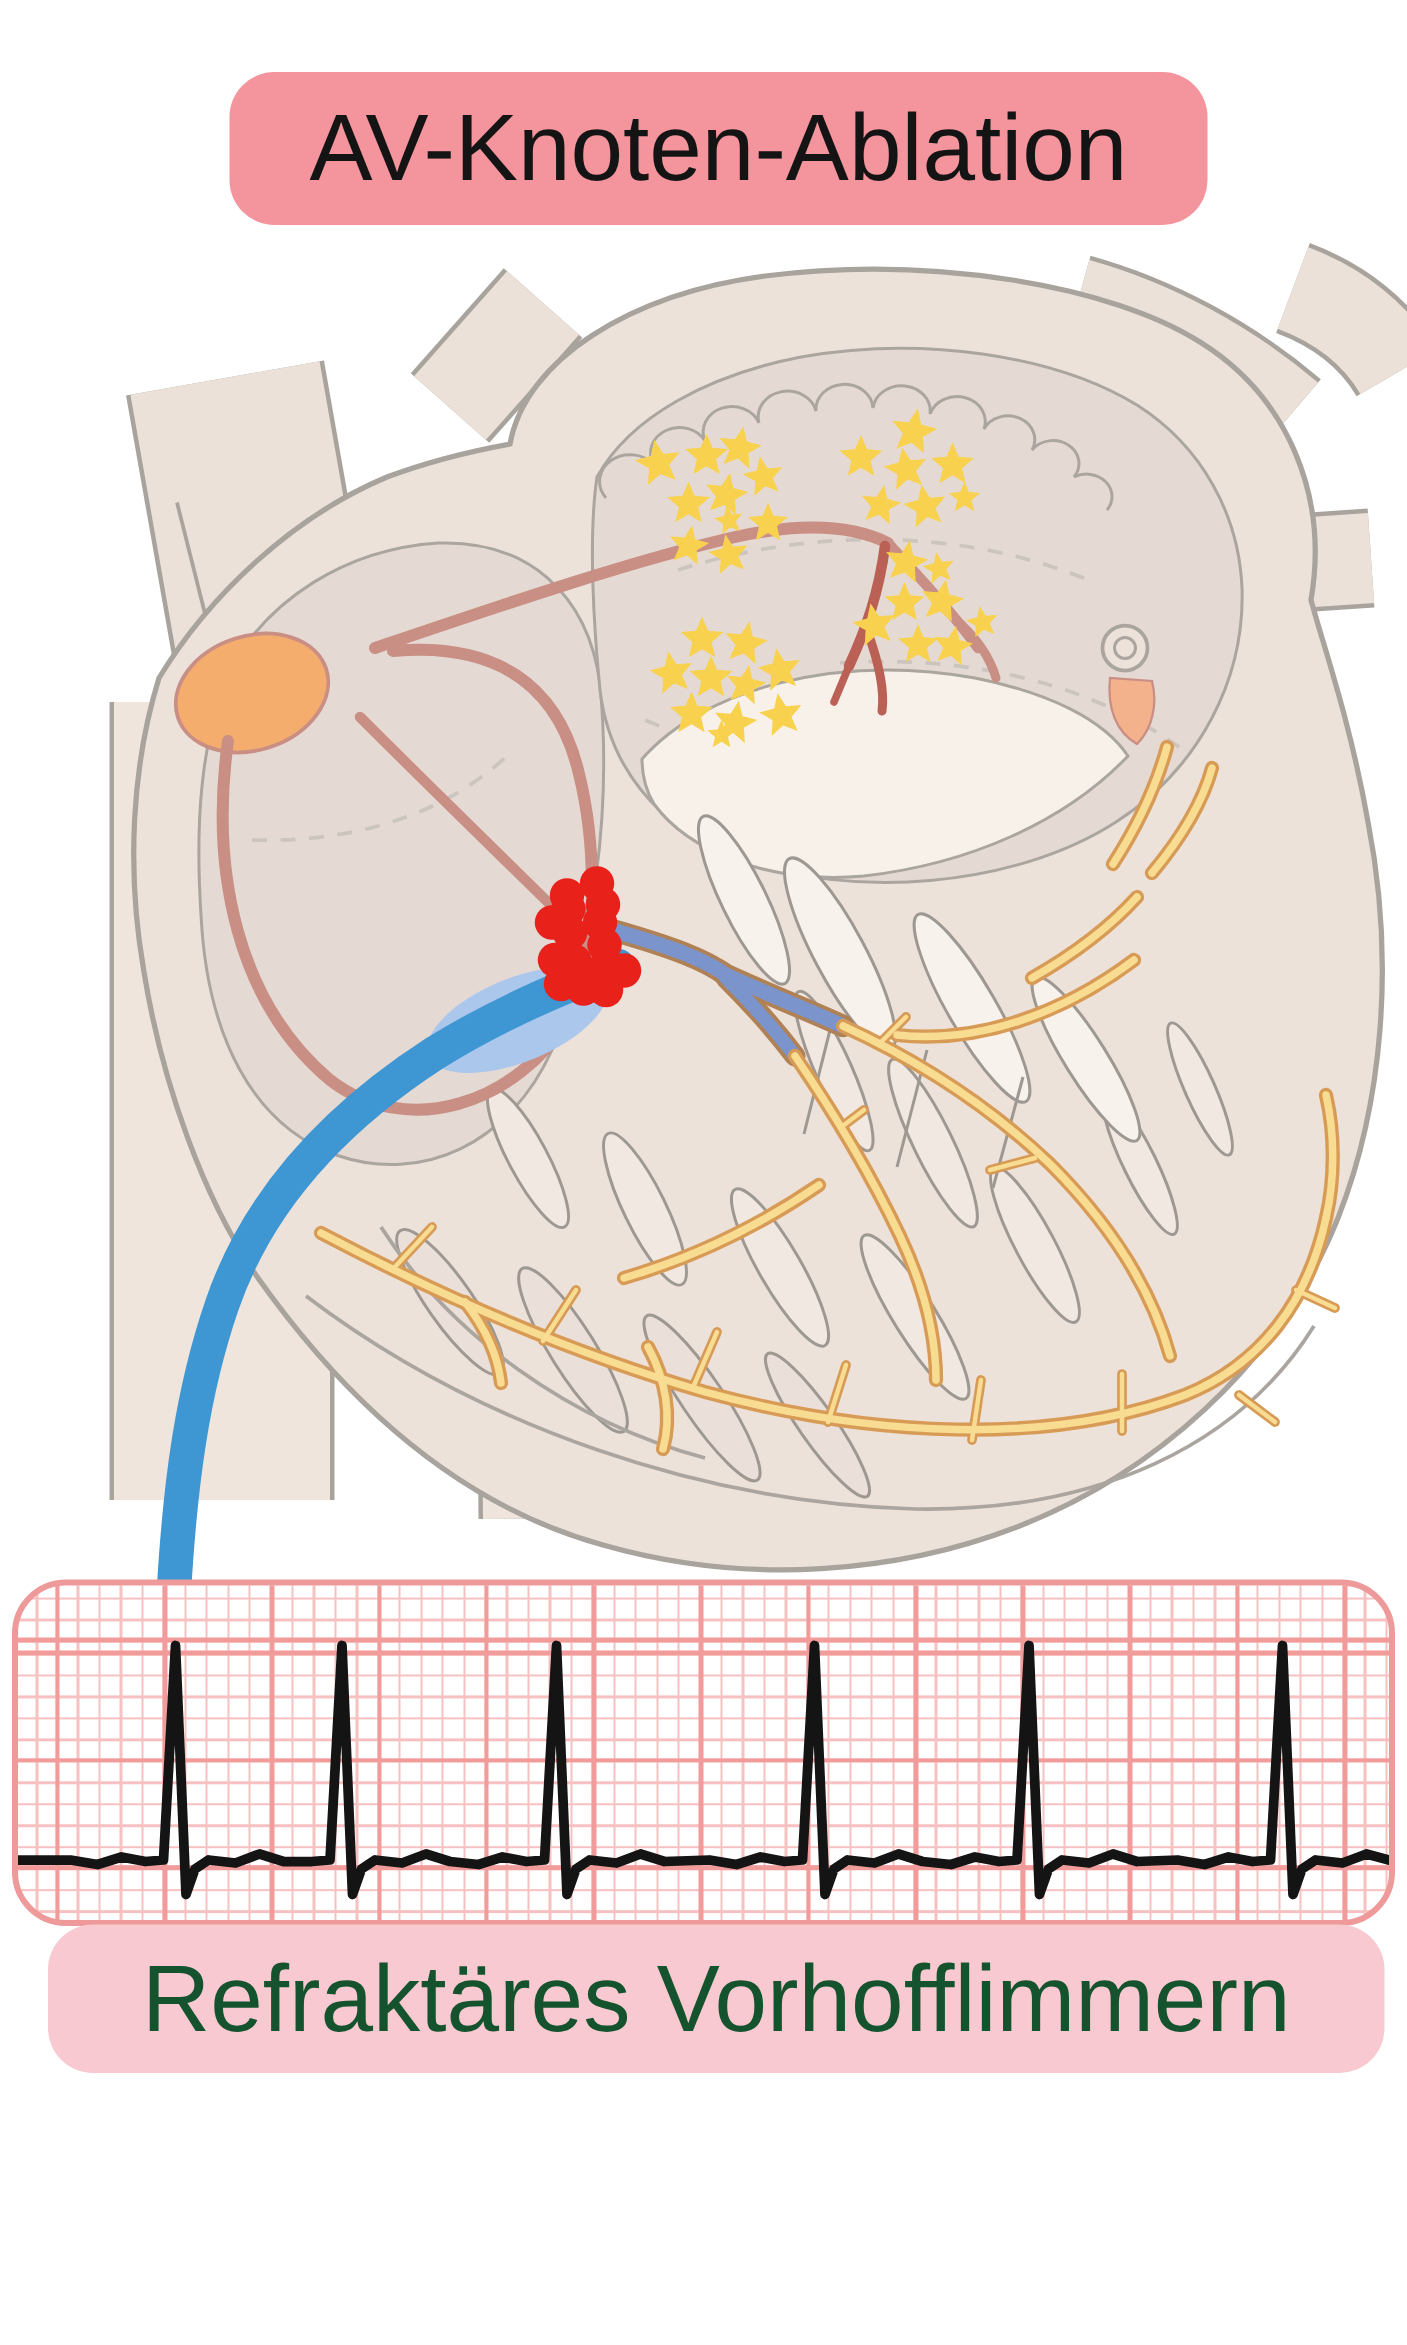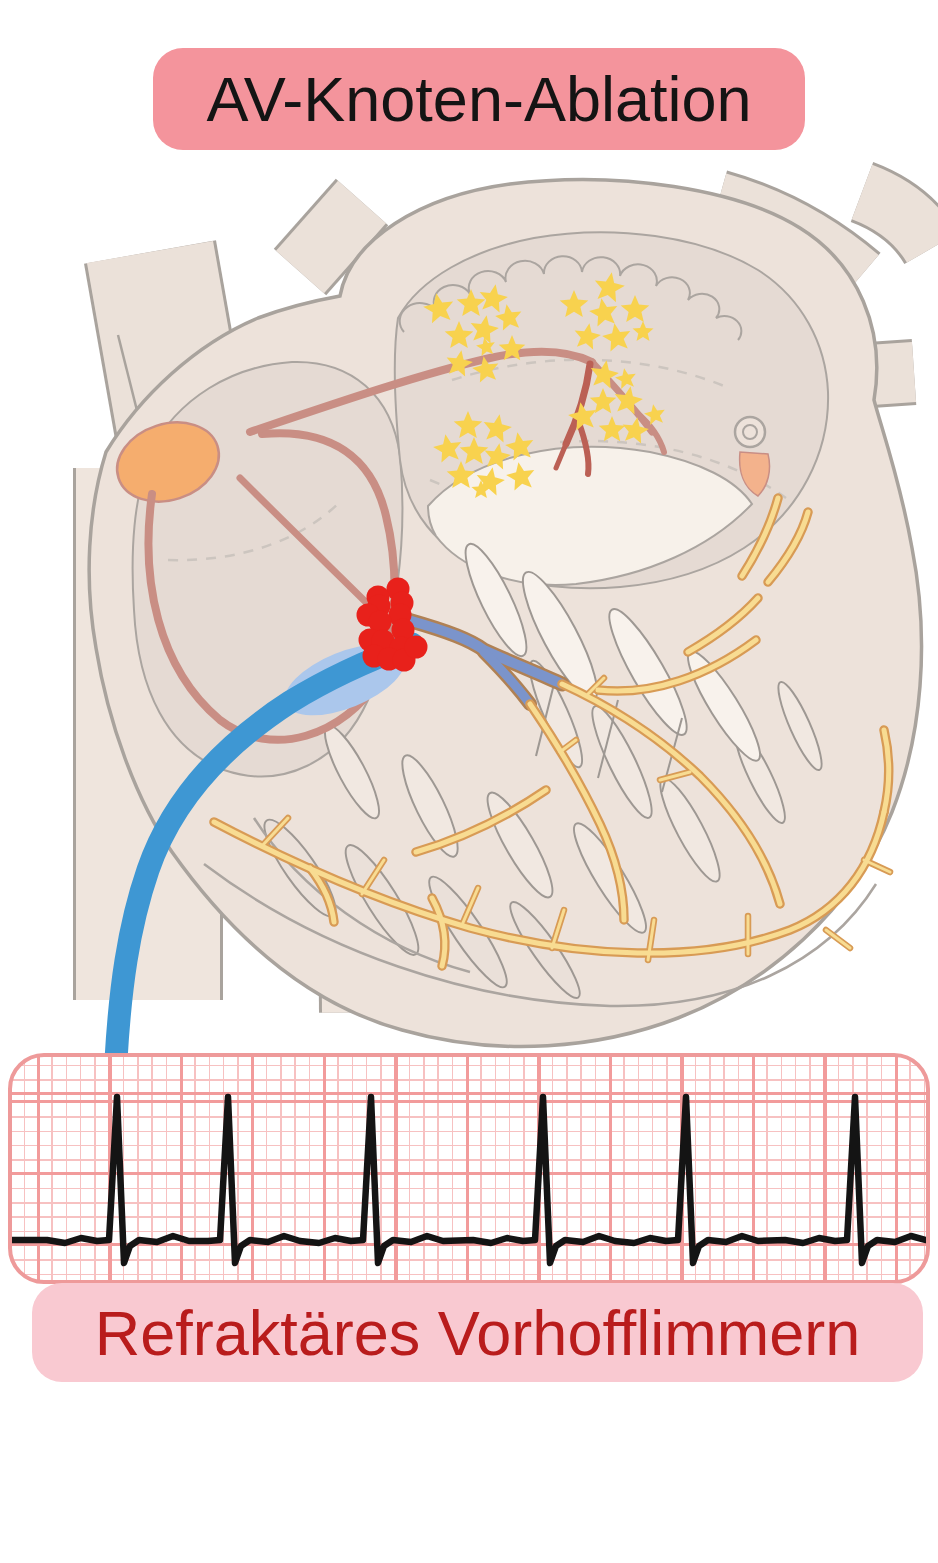--- a/index.html
+++ b/index.html
@@ -269,7 +269,7 @@
   <div class="badge" id="title-badge" style="background: rgb(244, 148, 156); color: rgb(20, 20, 20);">
     <span>AV-Knoten-Ablation</span>
   </div>
-  <div class="badge" id="caption-badge" style="background: rgb(249, 201, 209); color: #b91c1c;">
+  <div class="badge" id="caption-badge" style="background: rgb(249, 201, 209); color: #14532d;">
     <span>Refraktäres Vorhofflimmern</span>
   </div>
 </div>

